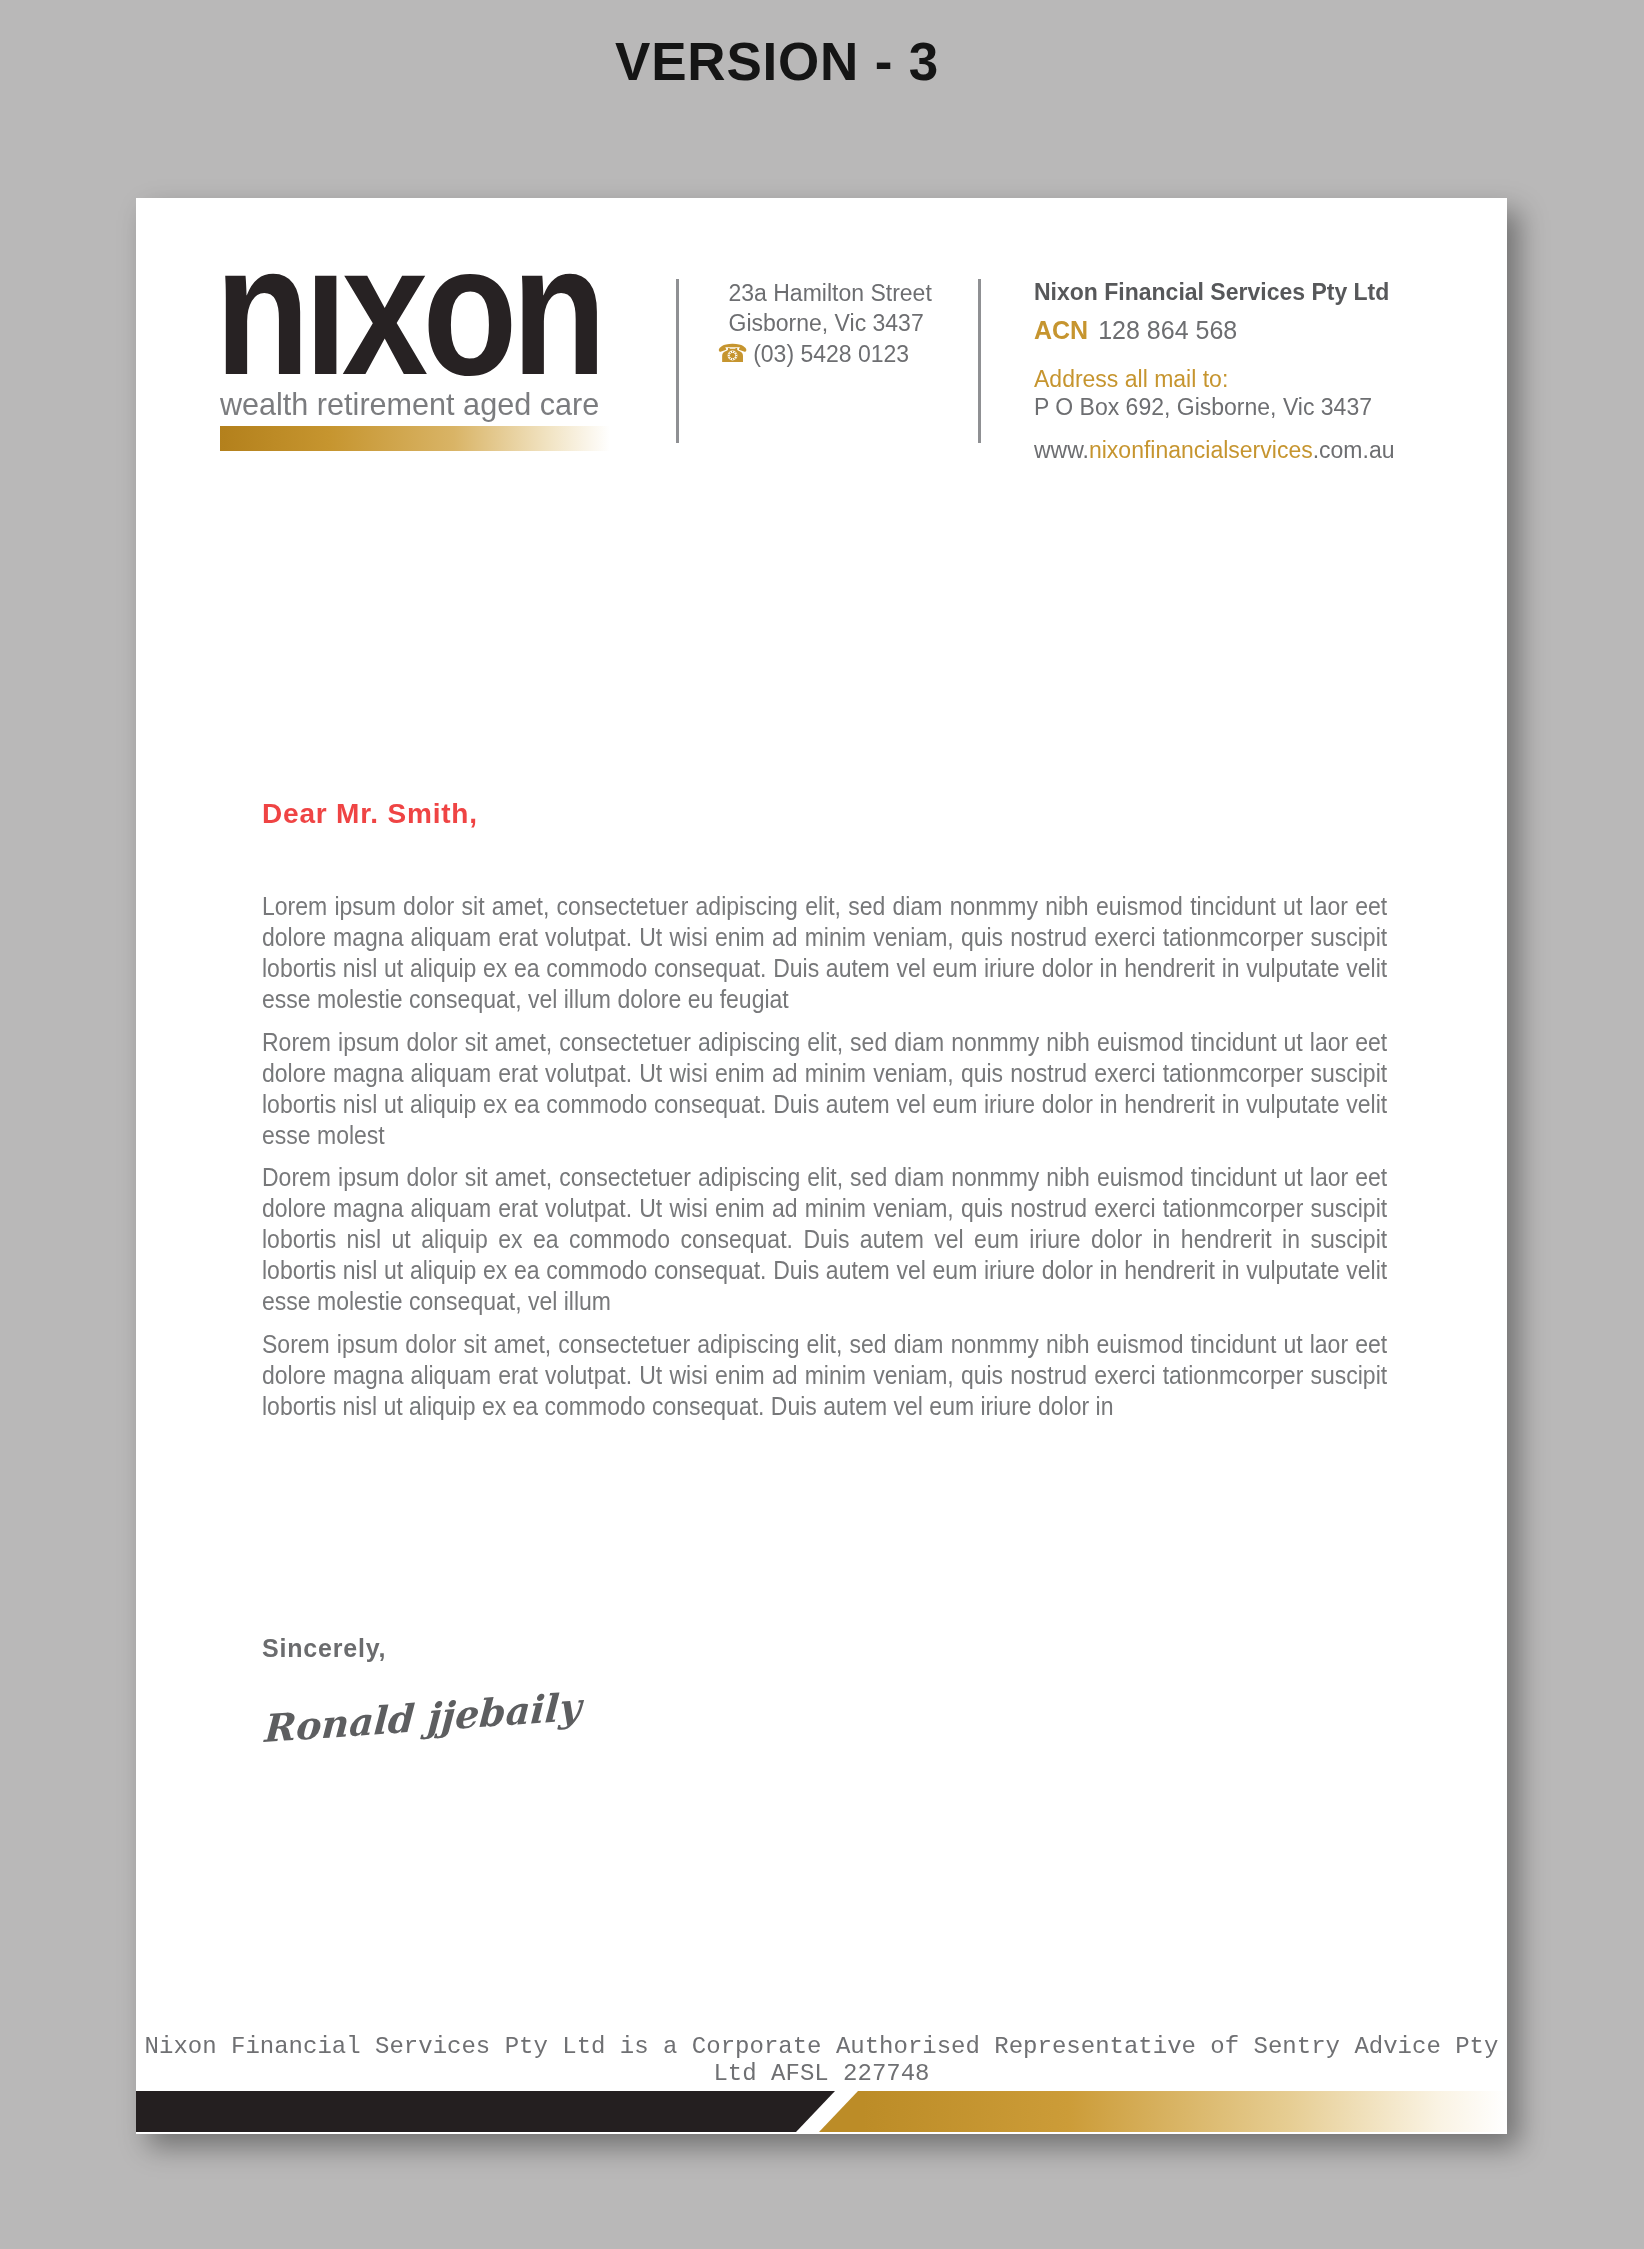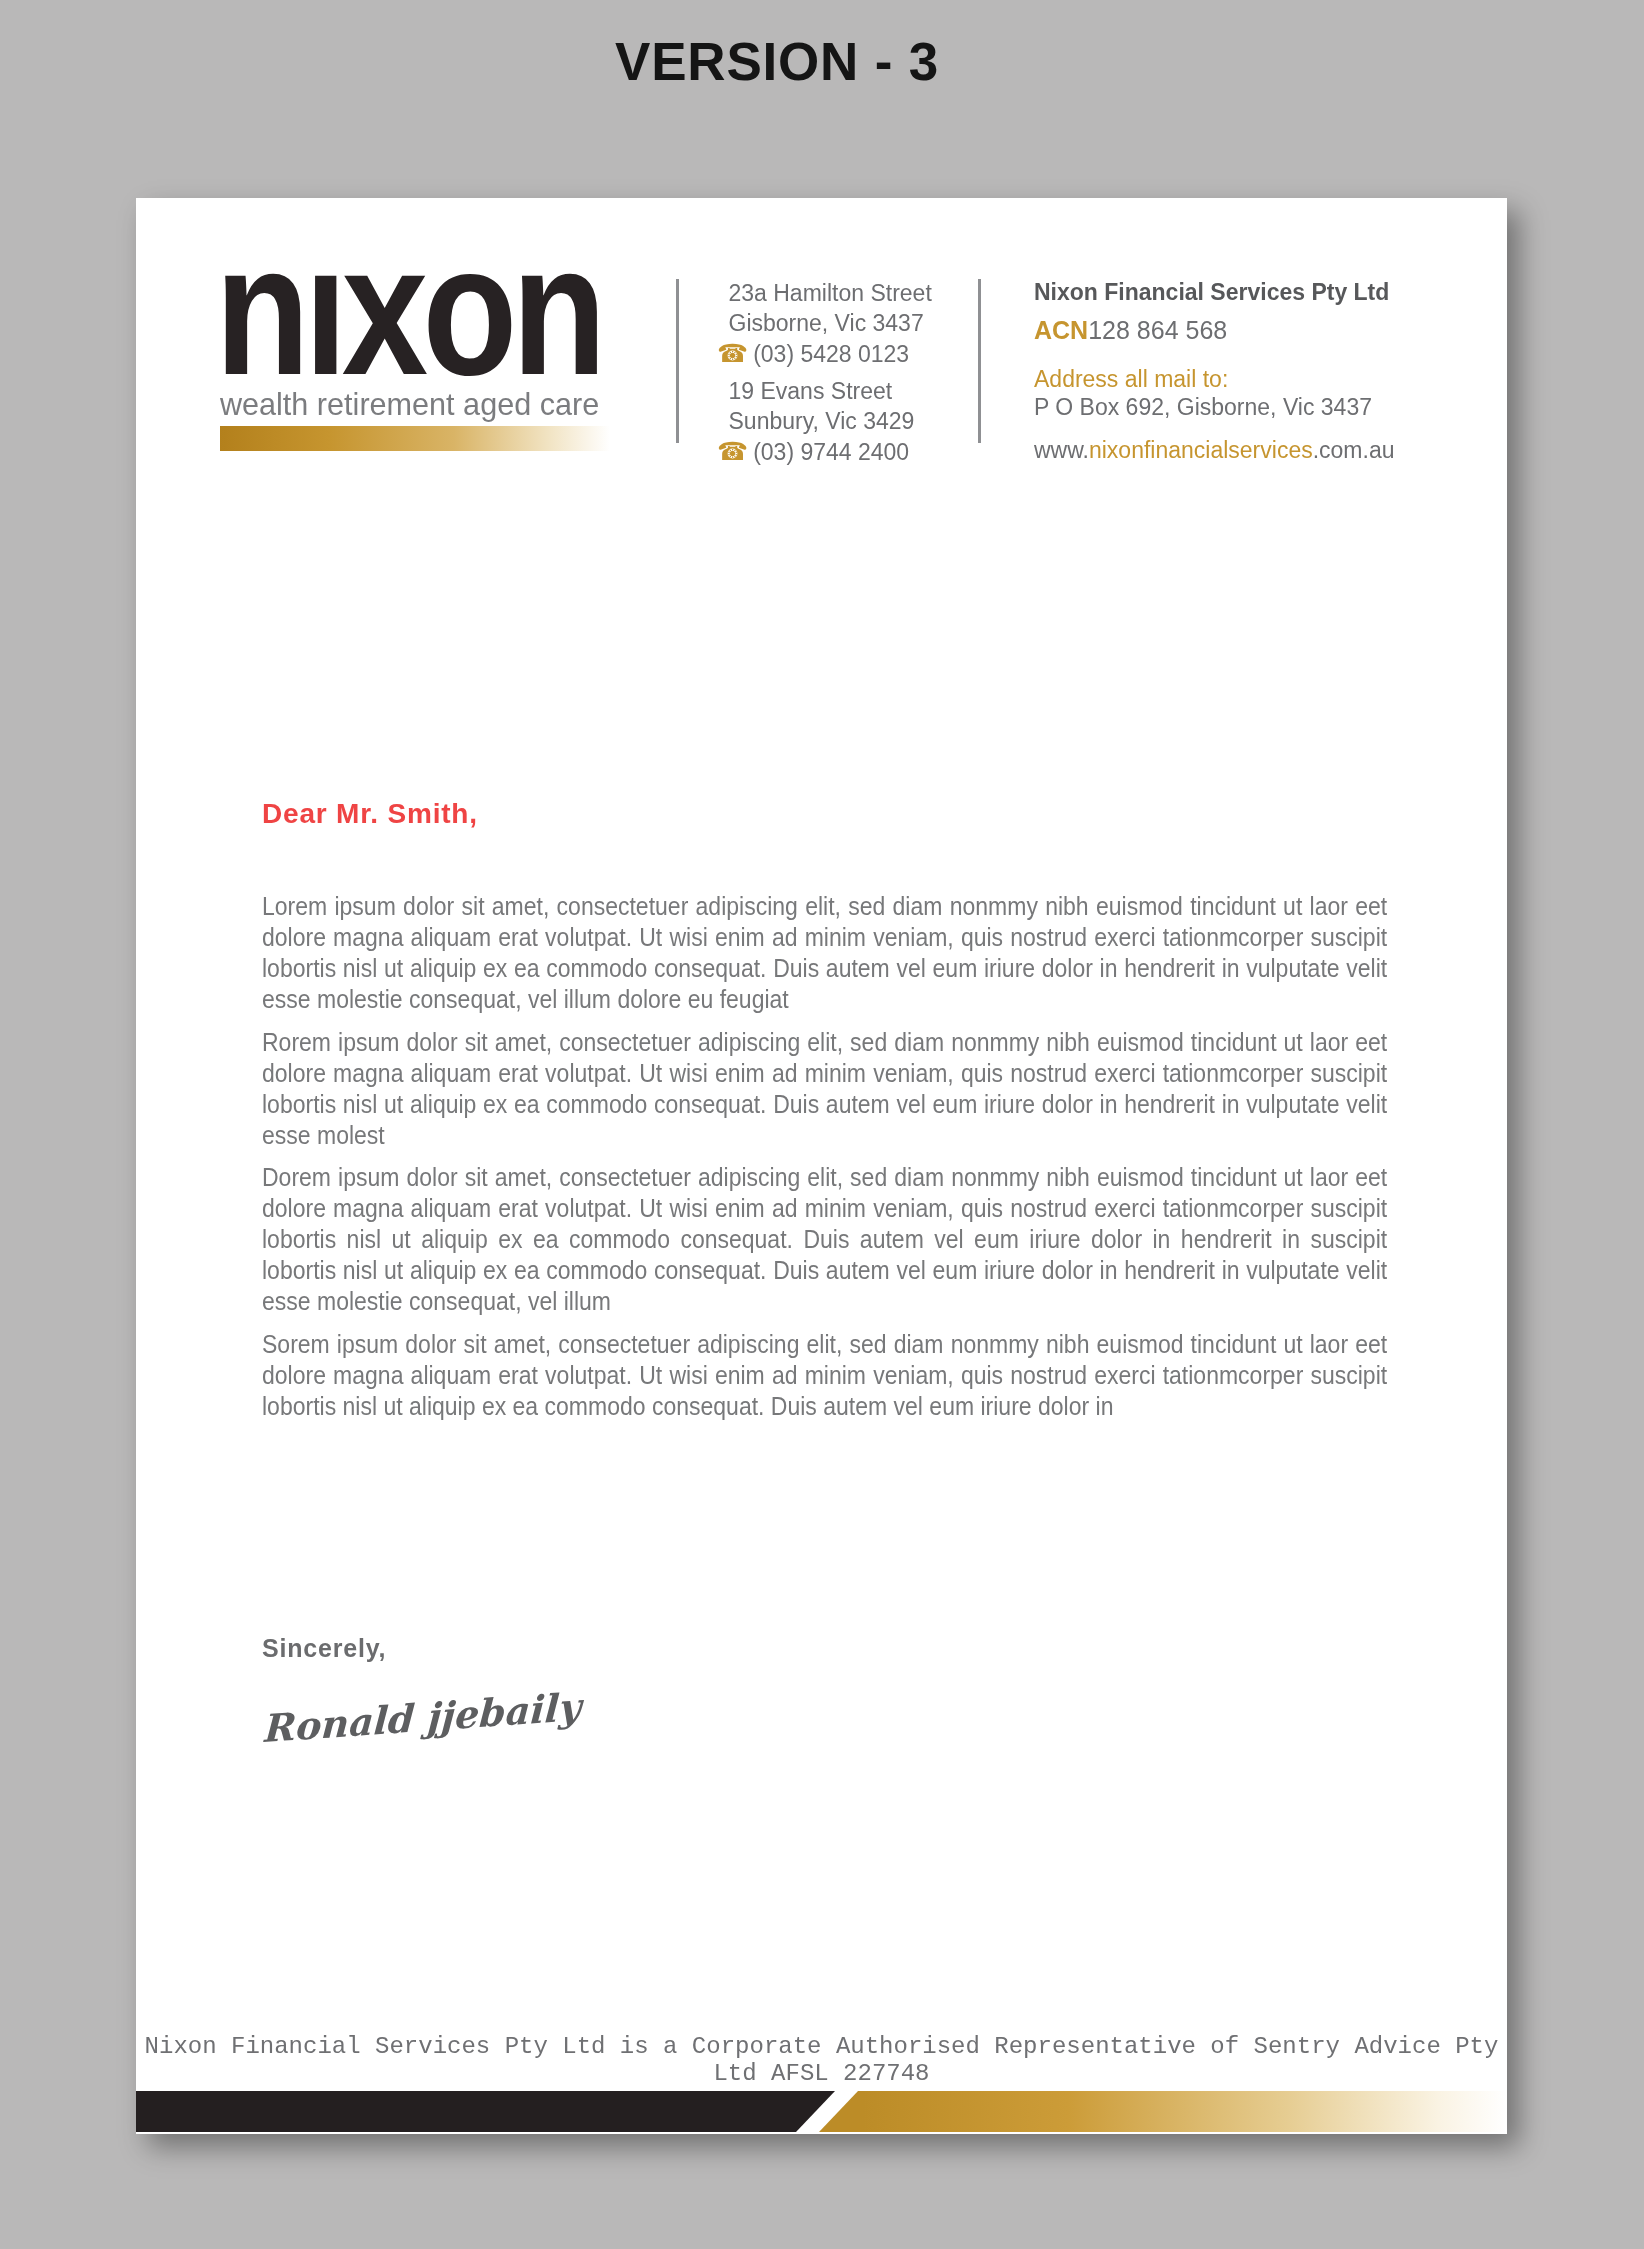--- a/index.html
+++ b/index.html
@@ -44,7 +44,7 @@
   .company-col { position: absolute; left: 898px; top: 80px; color: #6d6e71; font-size: 23px; }
   .company-name { font-weight: bold; color: #57585a; font-size: 23px; line-height: 28px; }
   .acn-line { margin-top: 10px; font-size: 25px; }
-  .acn-label { color: #c6952f; font-weight: bold; }
+  .acn-label { color: #c6952f; font-weight: bold; margin-right: 10px; }
   .mail-label { margin-top: 20px; color: #c6952f; line-height: 28px; }
   .mail-address { line-height: 28px; }
   .website-line { margin-top: 16.4px; }

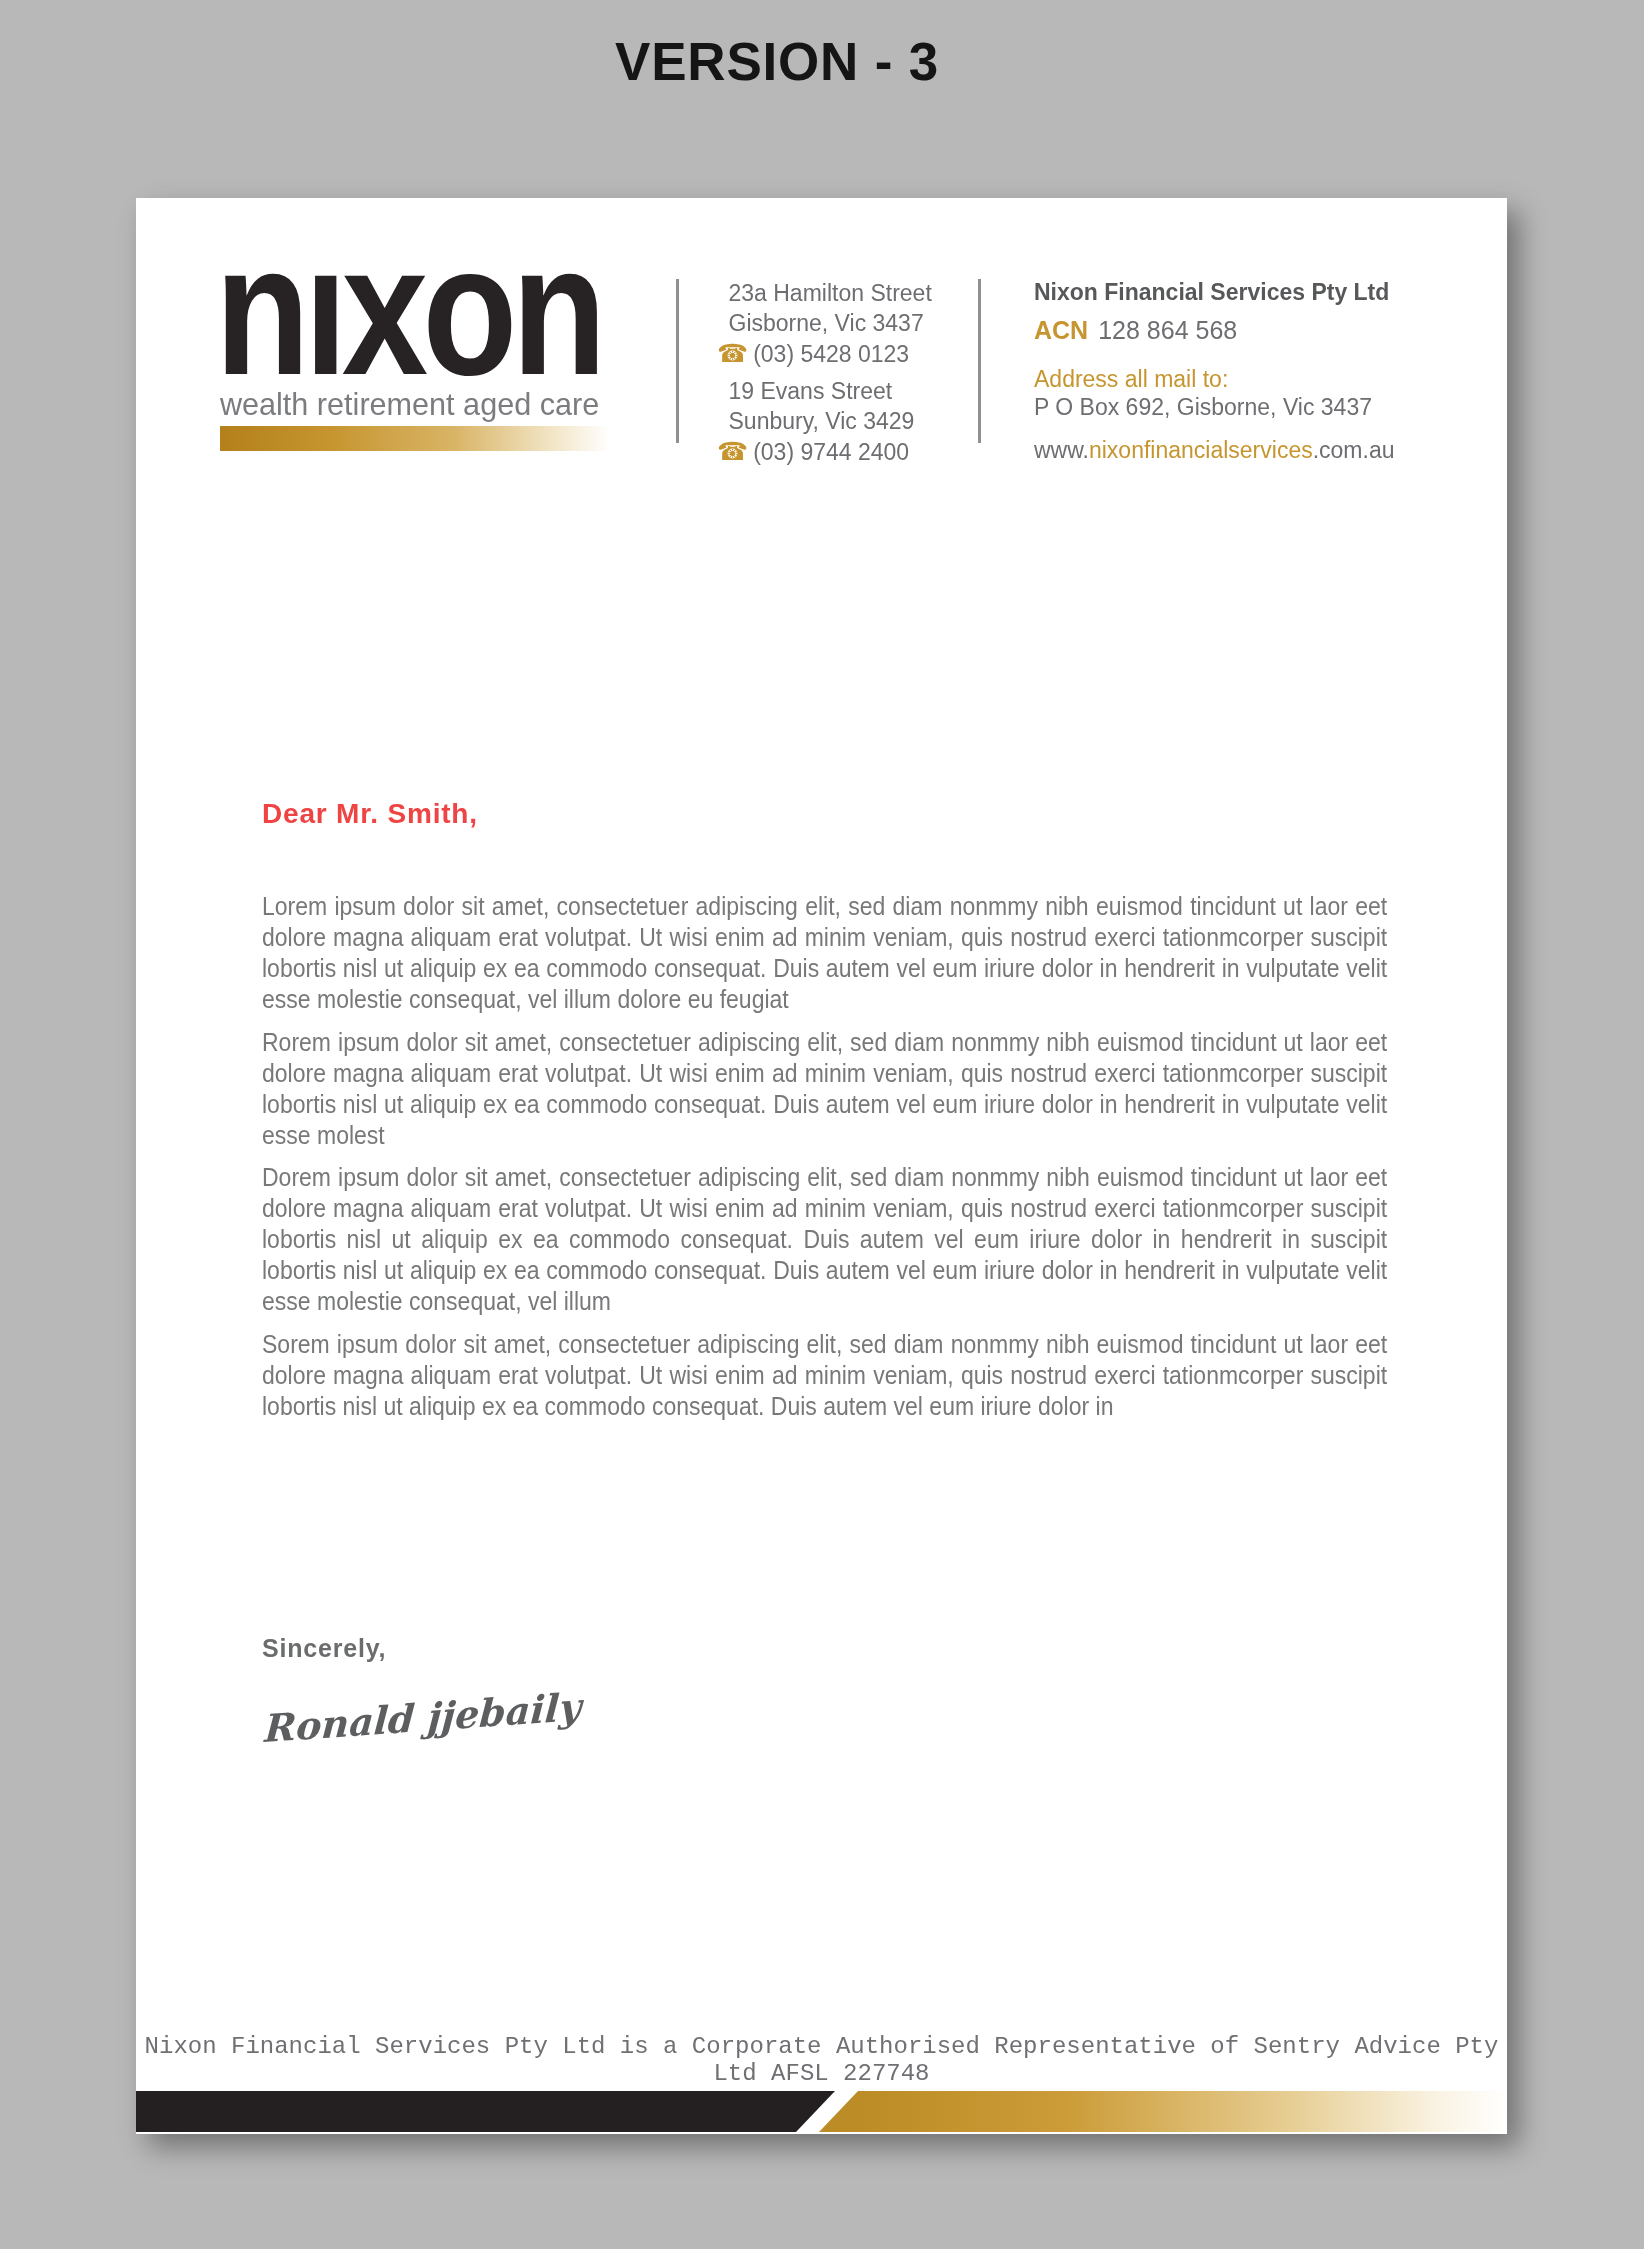--- a/index.html
+++ b/index.html
@@ -113,11 +113,6 @@
       <div class="addr">Gisborne, Vic 3437</div>
       <div class="phone-line"><span class="phone-icon">☎</span><span>(03) 5428 0123</span></div>
     </div>
-    <div class="office">
-      <div class="addr">19 Evans Street</div>
-      <div class="addr">Sunbury, Vic 3429</div>
-      <div class="phone-line"><span class="phone-icon">☎</span><span>(03) 9744 2400</span></div>
-    </div>
   </div>
 
   <div class="company-col">

